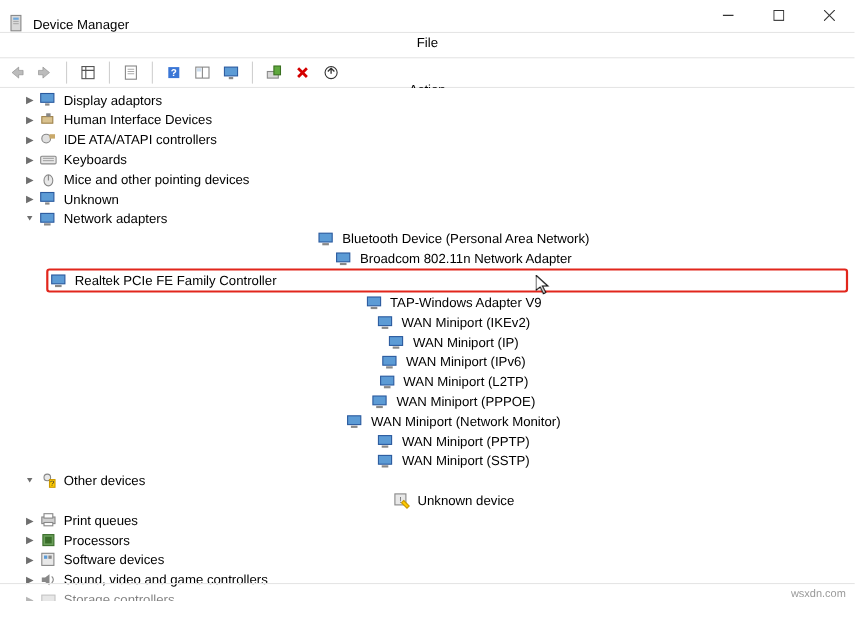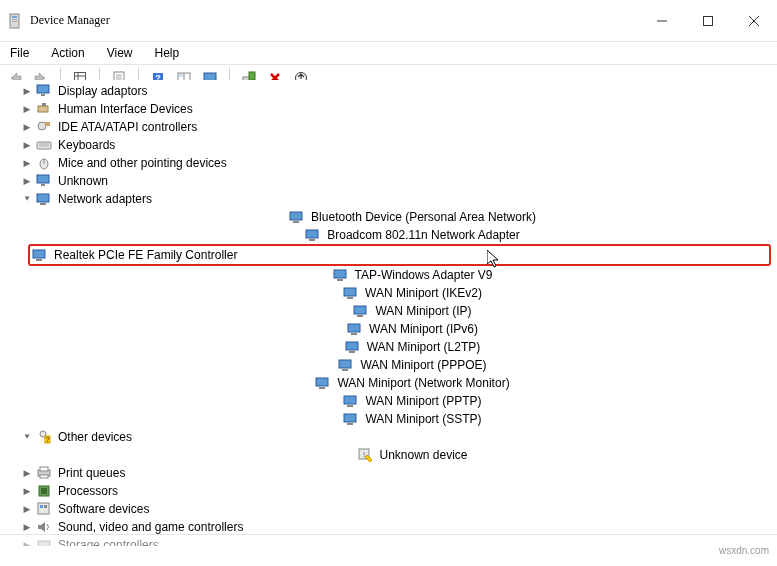--- a/index.html
+++ b/index.html
@@ -4,7 +4,7 @@
 <style>
 * { box-sizing: border-box; margin: 0; padding: 0; }
 body { font-family: "Segoe UI", Tahoma, sans-serif; font-size: 12px; background: #fff; width: 777px; height: 566px; overflow: hidden; position: relative; }
-.titlebar { height: 42px; display: flex; align-items: center; padding: 0 0 0 8px; border-bottom: 1px solid #e5e5e5; font-family: Liberation Serif, serif; }
+.titlebar { height: 30px; display: flex; align-items: flex-end; padding: 0 0 0 8px; border-bottom: 1px solid #e5e5e5; }
 .titlebar .app-icon { width: 16px; height: 16px; margin-right: 6px; }
 .titlebar .title { flex: 1; font-size: 12px; color: #000; }
 .titlebar .win-controls { display: flex; }

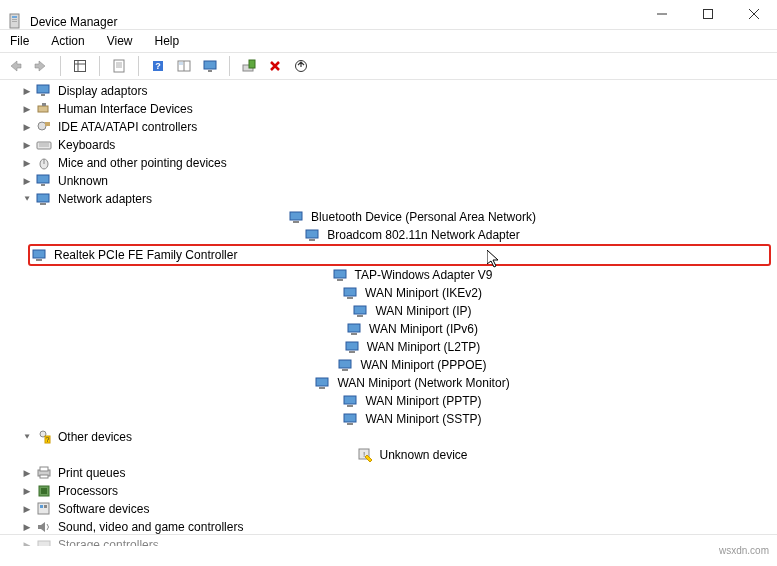--- a/index.html
+++ b/index.html
@@ -9,7 +9,7 @@
 .titlebar .title { flex: 1; font-size: 12px; color: #000; }
 .titlebar .win-controls { display: flex; }
 .titlebar .win-btn { width: 46px; height: 30px; display: flex; align-items: center; justify-content: center; color: #555; }
-.menubar { height: 22px; display: flex; align-items: center; padding: 0 6px; gap: 14px; font-size: 12px; }
+.menubar { height: 22px; display: flex; align-items: center; padding: 0 6px; gap: 24px; font-size: 12px; flex-direction: column; }
 .menubar .menu-item { padding: 2px 4px; cursor: default; }
 .toolbar { height: 28px; border-top: 1px solid #e5e5e5; border-bottom: 1px solid #e5e5e5; display: flex; align-items: center; padding: 0 4px; gap: 4px; }
 .toolbar .sep { width: 1px; height: 20px; background: #d0d0d0; margin: 0 4px; }

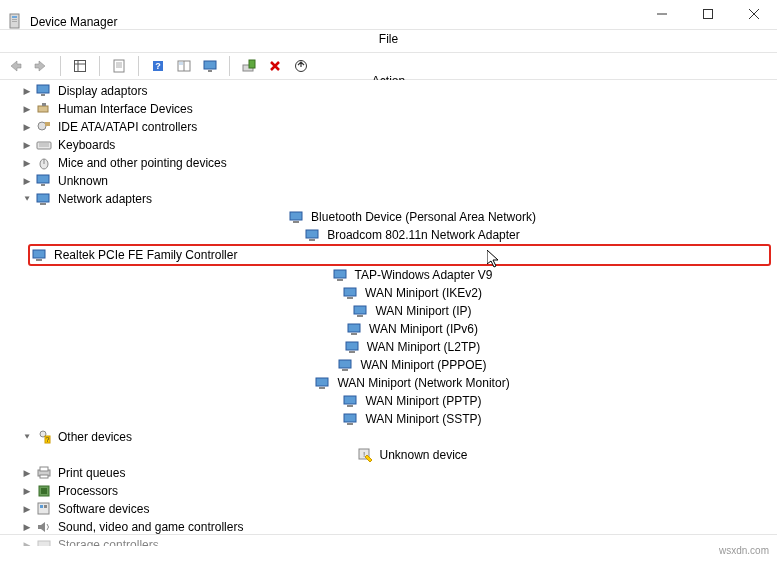--- a/index.html
+++ b/index.html
@@ -22,7 +22,7 @@
 .tree-node .label { padding: 0 2px; }
 .indent-0 { padding-left: 14px; }
 .indent-1 { padding-left: 34px; justify-content: center; }
-.highlighted { border: 2.5px solid #e1261c; border-radius: 3px; padding: 0 6px 0 0; margin-left: 22px; height: 22px; }
+.highlighted { border: 2.5px solid #e1261c; border-radius: 3px; padding: 0 6px 0 0; margin-left: 36px; height: 22px; }
 .statusbar { position: absolute; bottom: 0; left: 0; right: 0; height: 32px; border-top: 1px solid #e5e5e5; display: flex; align-items: center; justify-content: flex-end; padding: 0 8px; font-size: 10px; color: #999; }
 .cursor { position: absolute; left: 487px; top: 250px; pointer-events: none; }
 svg { display: block; }

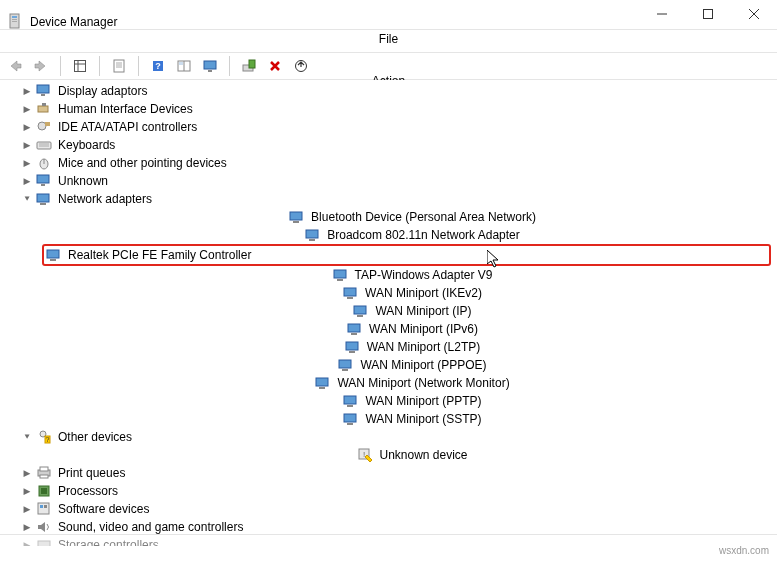--- a/index.html
+++ b/index.html
@@ -23,7 +23,7 @@
 .indent-0 { padding-left: 14px; }
 .indent-1 { padding-left: 34px; justify-content: center; }
 .highlighted { border: 2.5px solid #e1261c; border-radius: 3px; padding: 0 6px 0 0; margin-left: 36px; height: 22px; }
-.statusbar { position: absolute; bottom: 0; left: 0; right: 0; height: 32px; border-top: 1px solid #e5e5e5; display: flex; align-items: center; justify-content: flex-end; padding: 0 8px; font-size: 10px; color: #999; }
+.statusbar { position: absolute; bottom: 16px; left: 0; right: 0; height: 20px; border-top: 1px solid #e5e5e5; display: flex; align-items: center; justify-content: flex-end; padding: 0 8px; font-size: 10px; color: #999; }
 .cursor { position: absolute; left: 487px; top: 250px; pointer-events: none; }
 svg { display: block; }
 </style>

